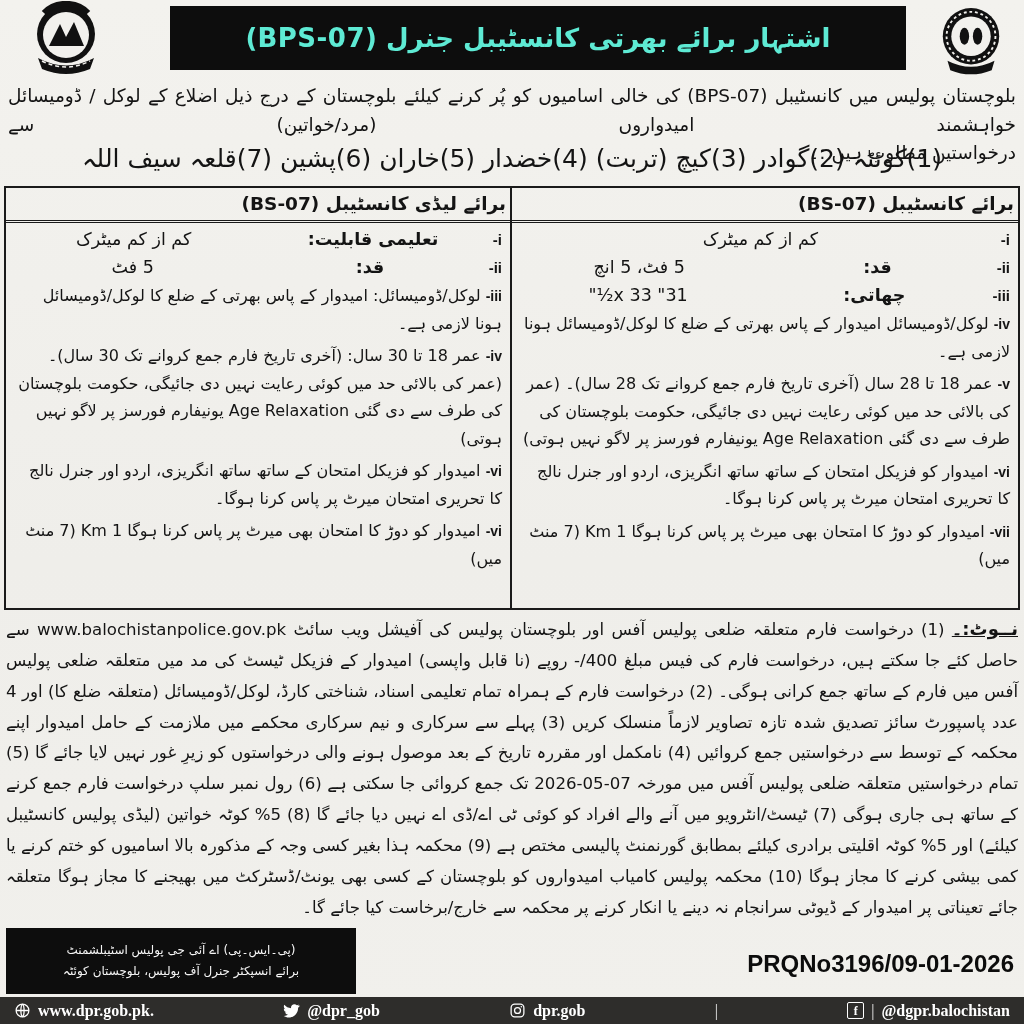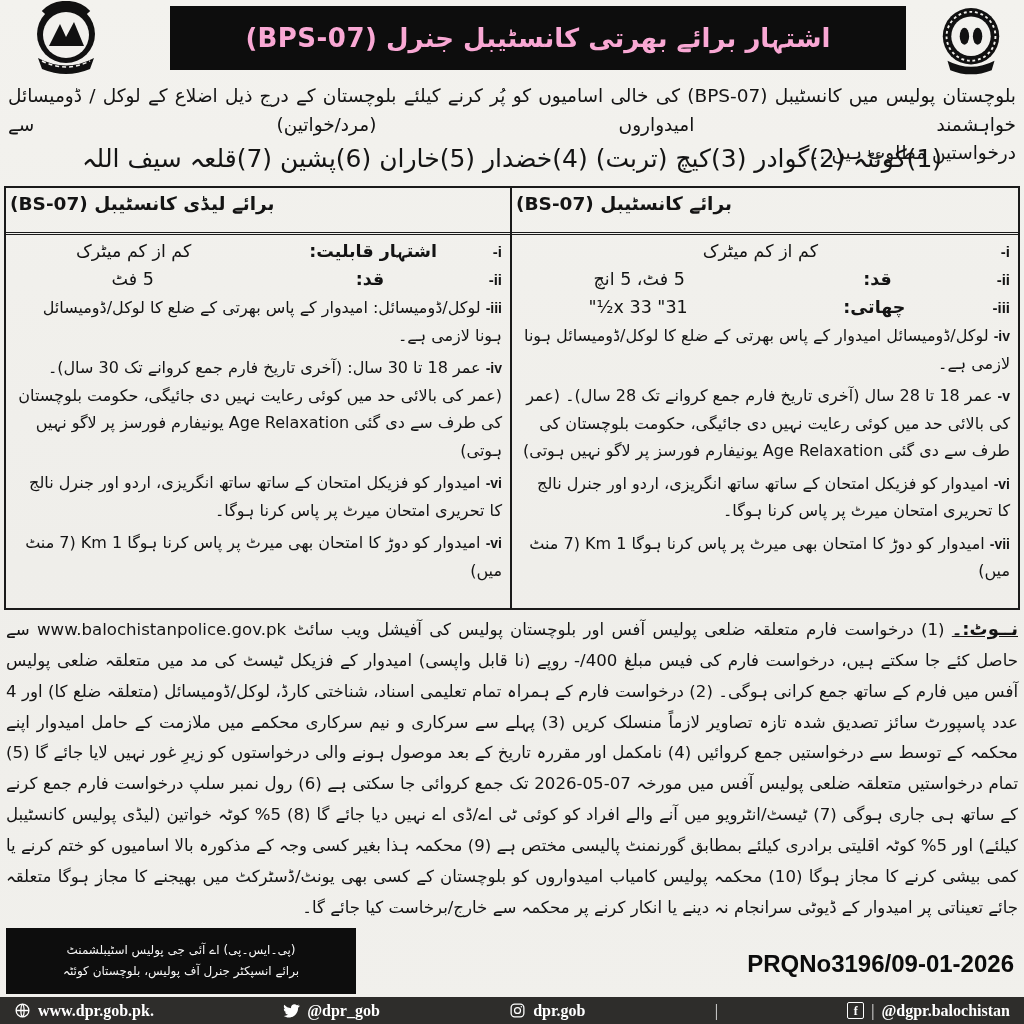--- a/index.html
+++ b/index.html
@@ -13,7 +13,7 @@
   
   .hdr-banner{
     position:absolute;left:170px;top:6px;width:736px;height:64px;
-    background:#0d0d0d;color:#f9a8d4;display:flex;align-items:center;justify-content:center;
+    background:#0d0d0d;color:#5eead4;display:flex;align-items:center;justify-content:center;
   }
   .hdr-title{font-size:26px;font-weight:bold;direction:rtl;letter-spacing:.5px;}
   .crest{position:absolute;top:1px;}

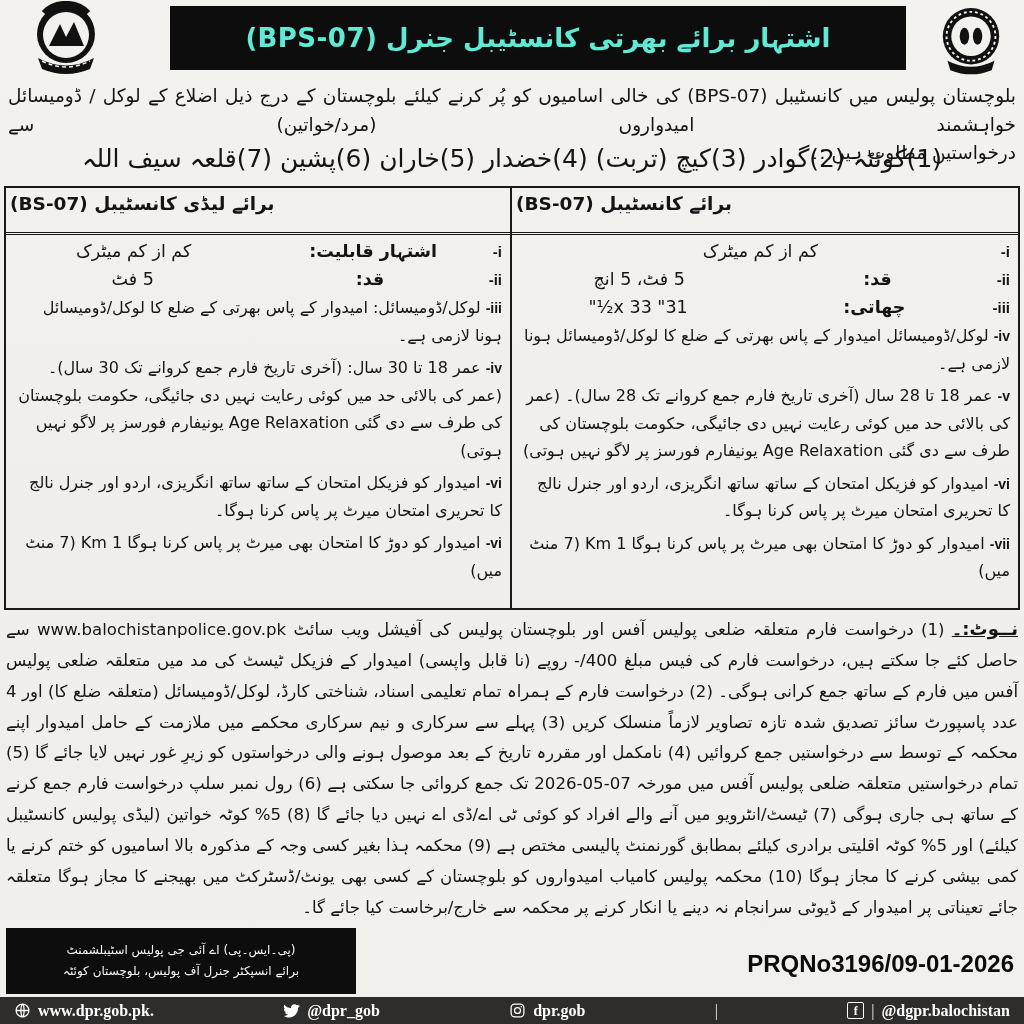--- a/index.html
+++ b/index.html
@@ -35,8 +35,8 @@
   .req-col{width:50%;box-sizing:border-box;}
   .req-col.lady{border-left:0;border-right:2px solid #1a1a1a;}
   .col-title{
-    direction:rtl;text-align:left;font-weight:bold;font-size:18.5px;
-    padding:5px 4px 18px;border-bottom:3px double #1a1a1a;
+    direction:rtl;text-align:right;font-weight:bold;font-size:18.5px;
+    padding:5px 4px 6px;border-bottom:3px double #1a1a1a;
   }
   .kv{display:flex;direction:rtl;align-items:baseline;padding:6px 8px 2px;font-size:17.5px;}
   .rnum{font-family:"Liberation Sans",sans-serif;font-weight:bold;font-size:15px;direction:ltr;unicode-bidi:bidi-override;white-space:nowrap;}

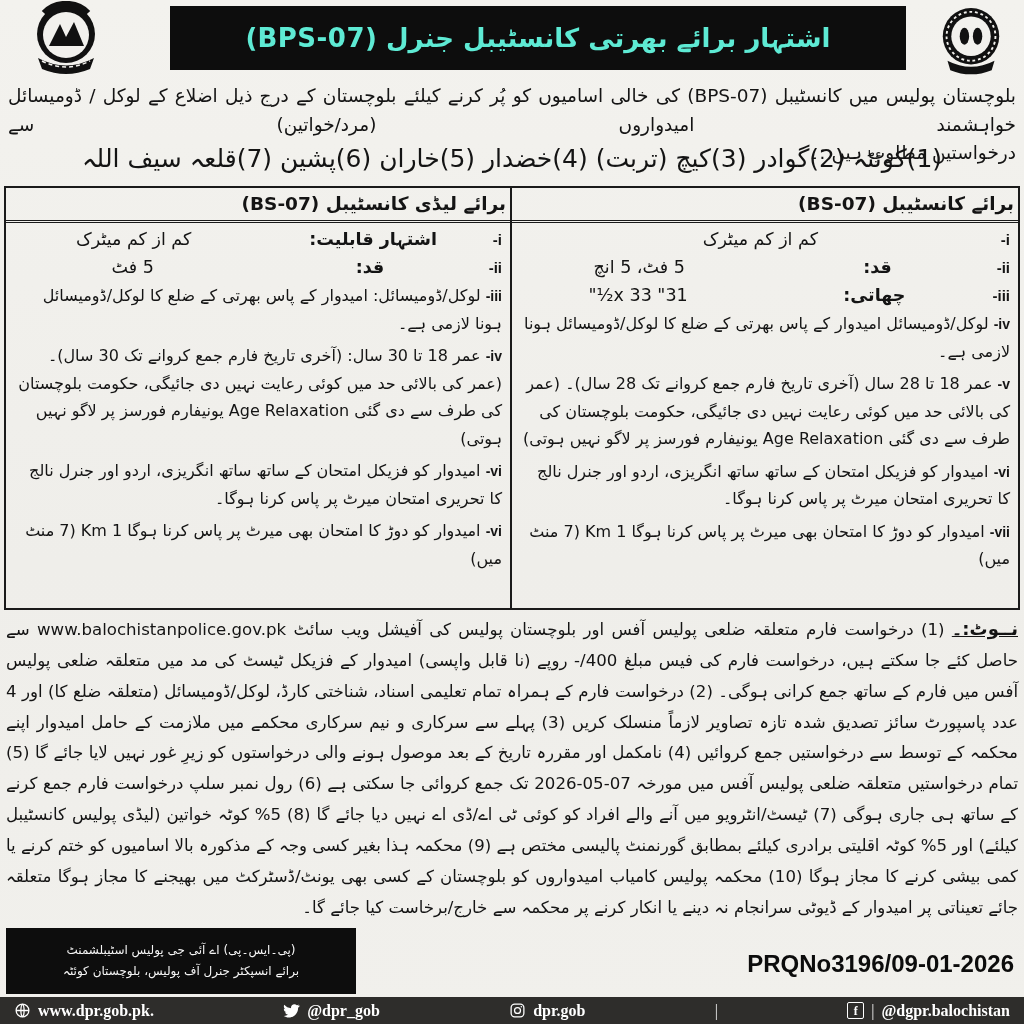--- a/index.html
+++ b/index.html
@@ -119,7 +119,7 @@
 
       <div class="kv">
         <span class="rnum">-i</span>
-        <span class="k">اشتہار قابلیت:</span>
+        <span class="k">تعلیمی قابلیت:</span>
         <span class="v">کم از کم میٹرک</span>
       </div>
       <div class="kv">

